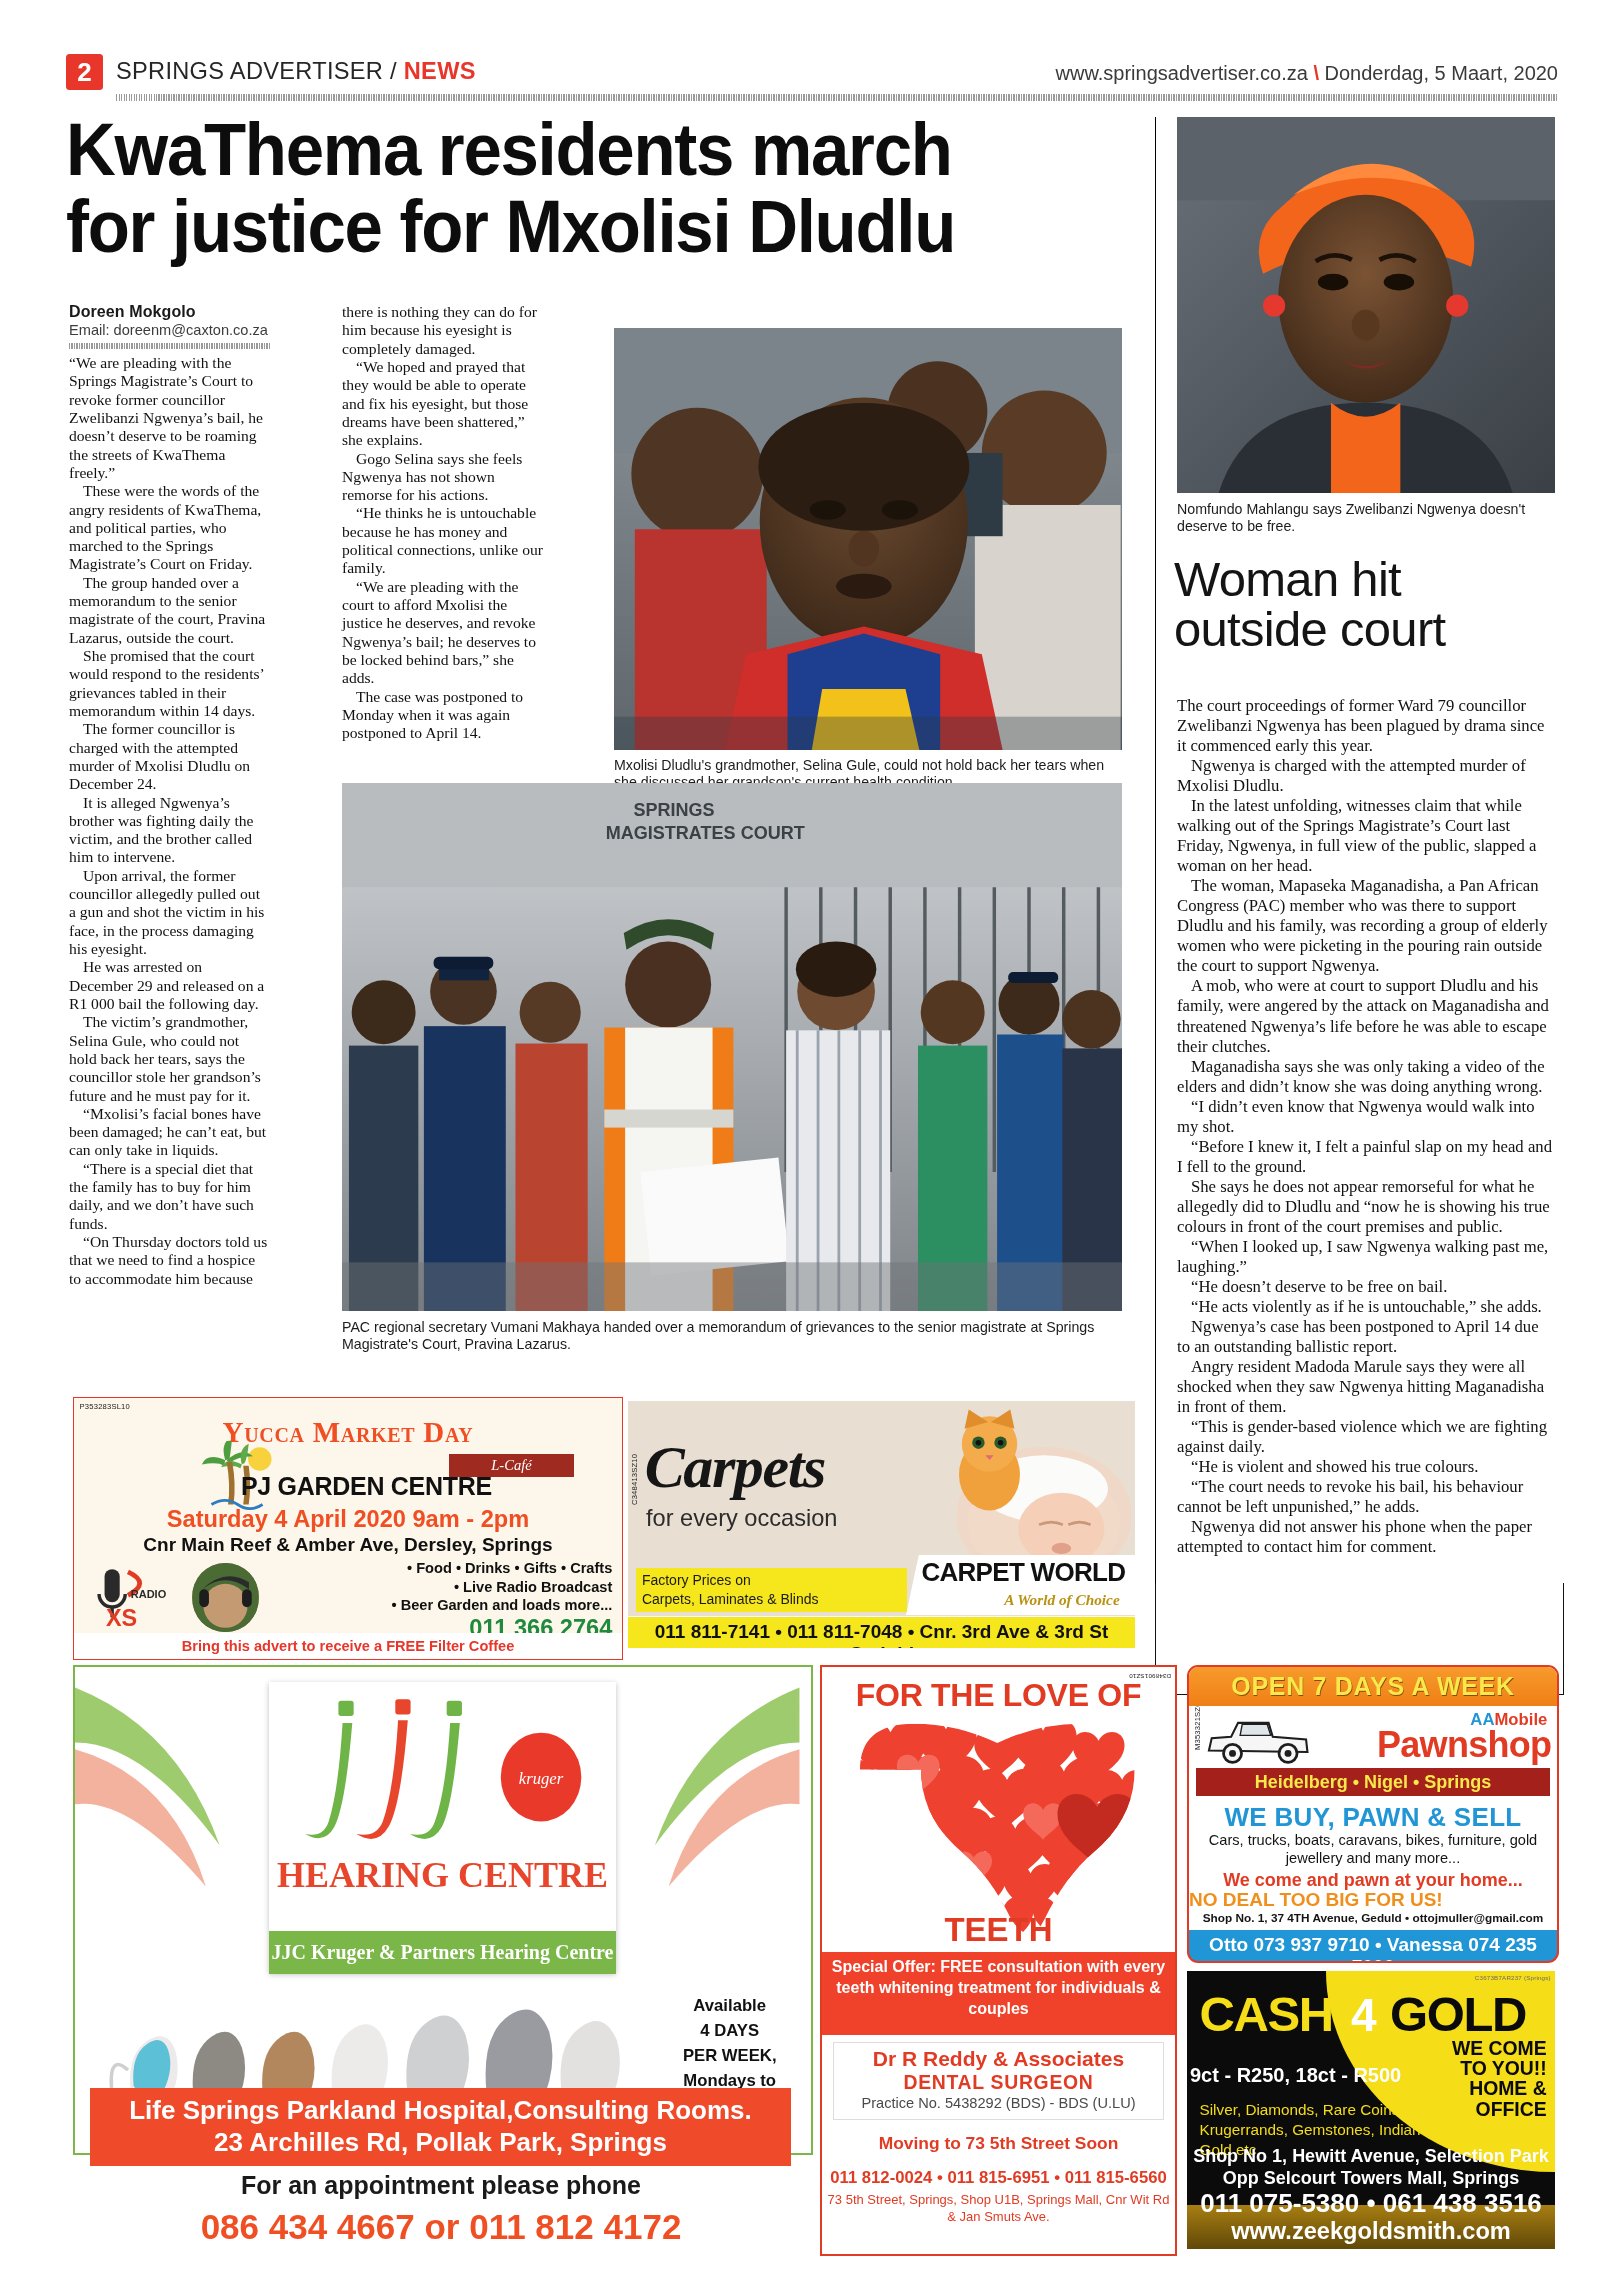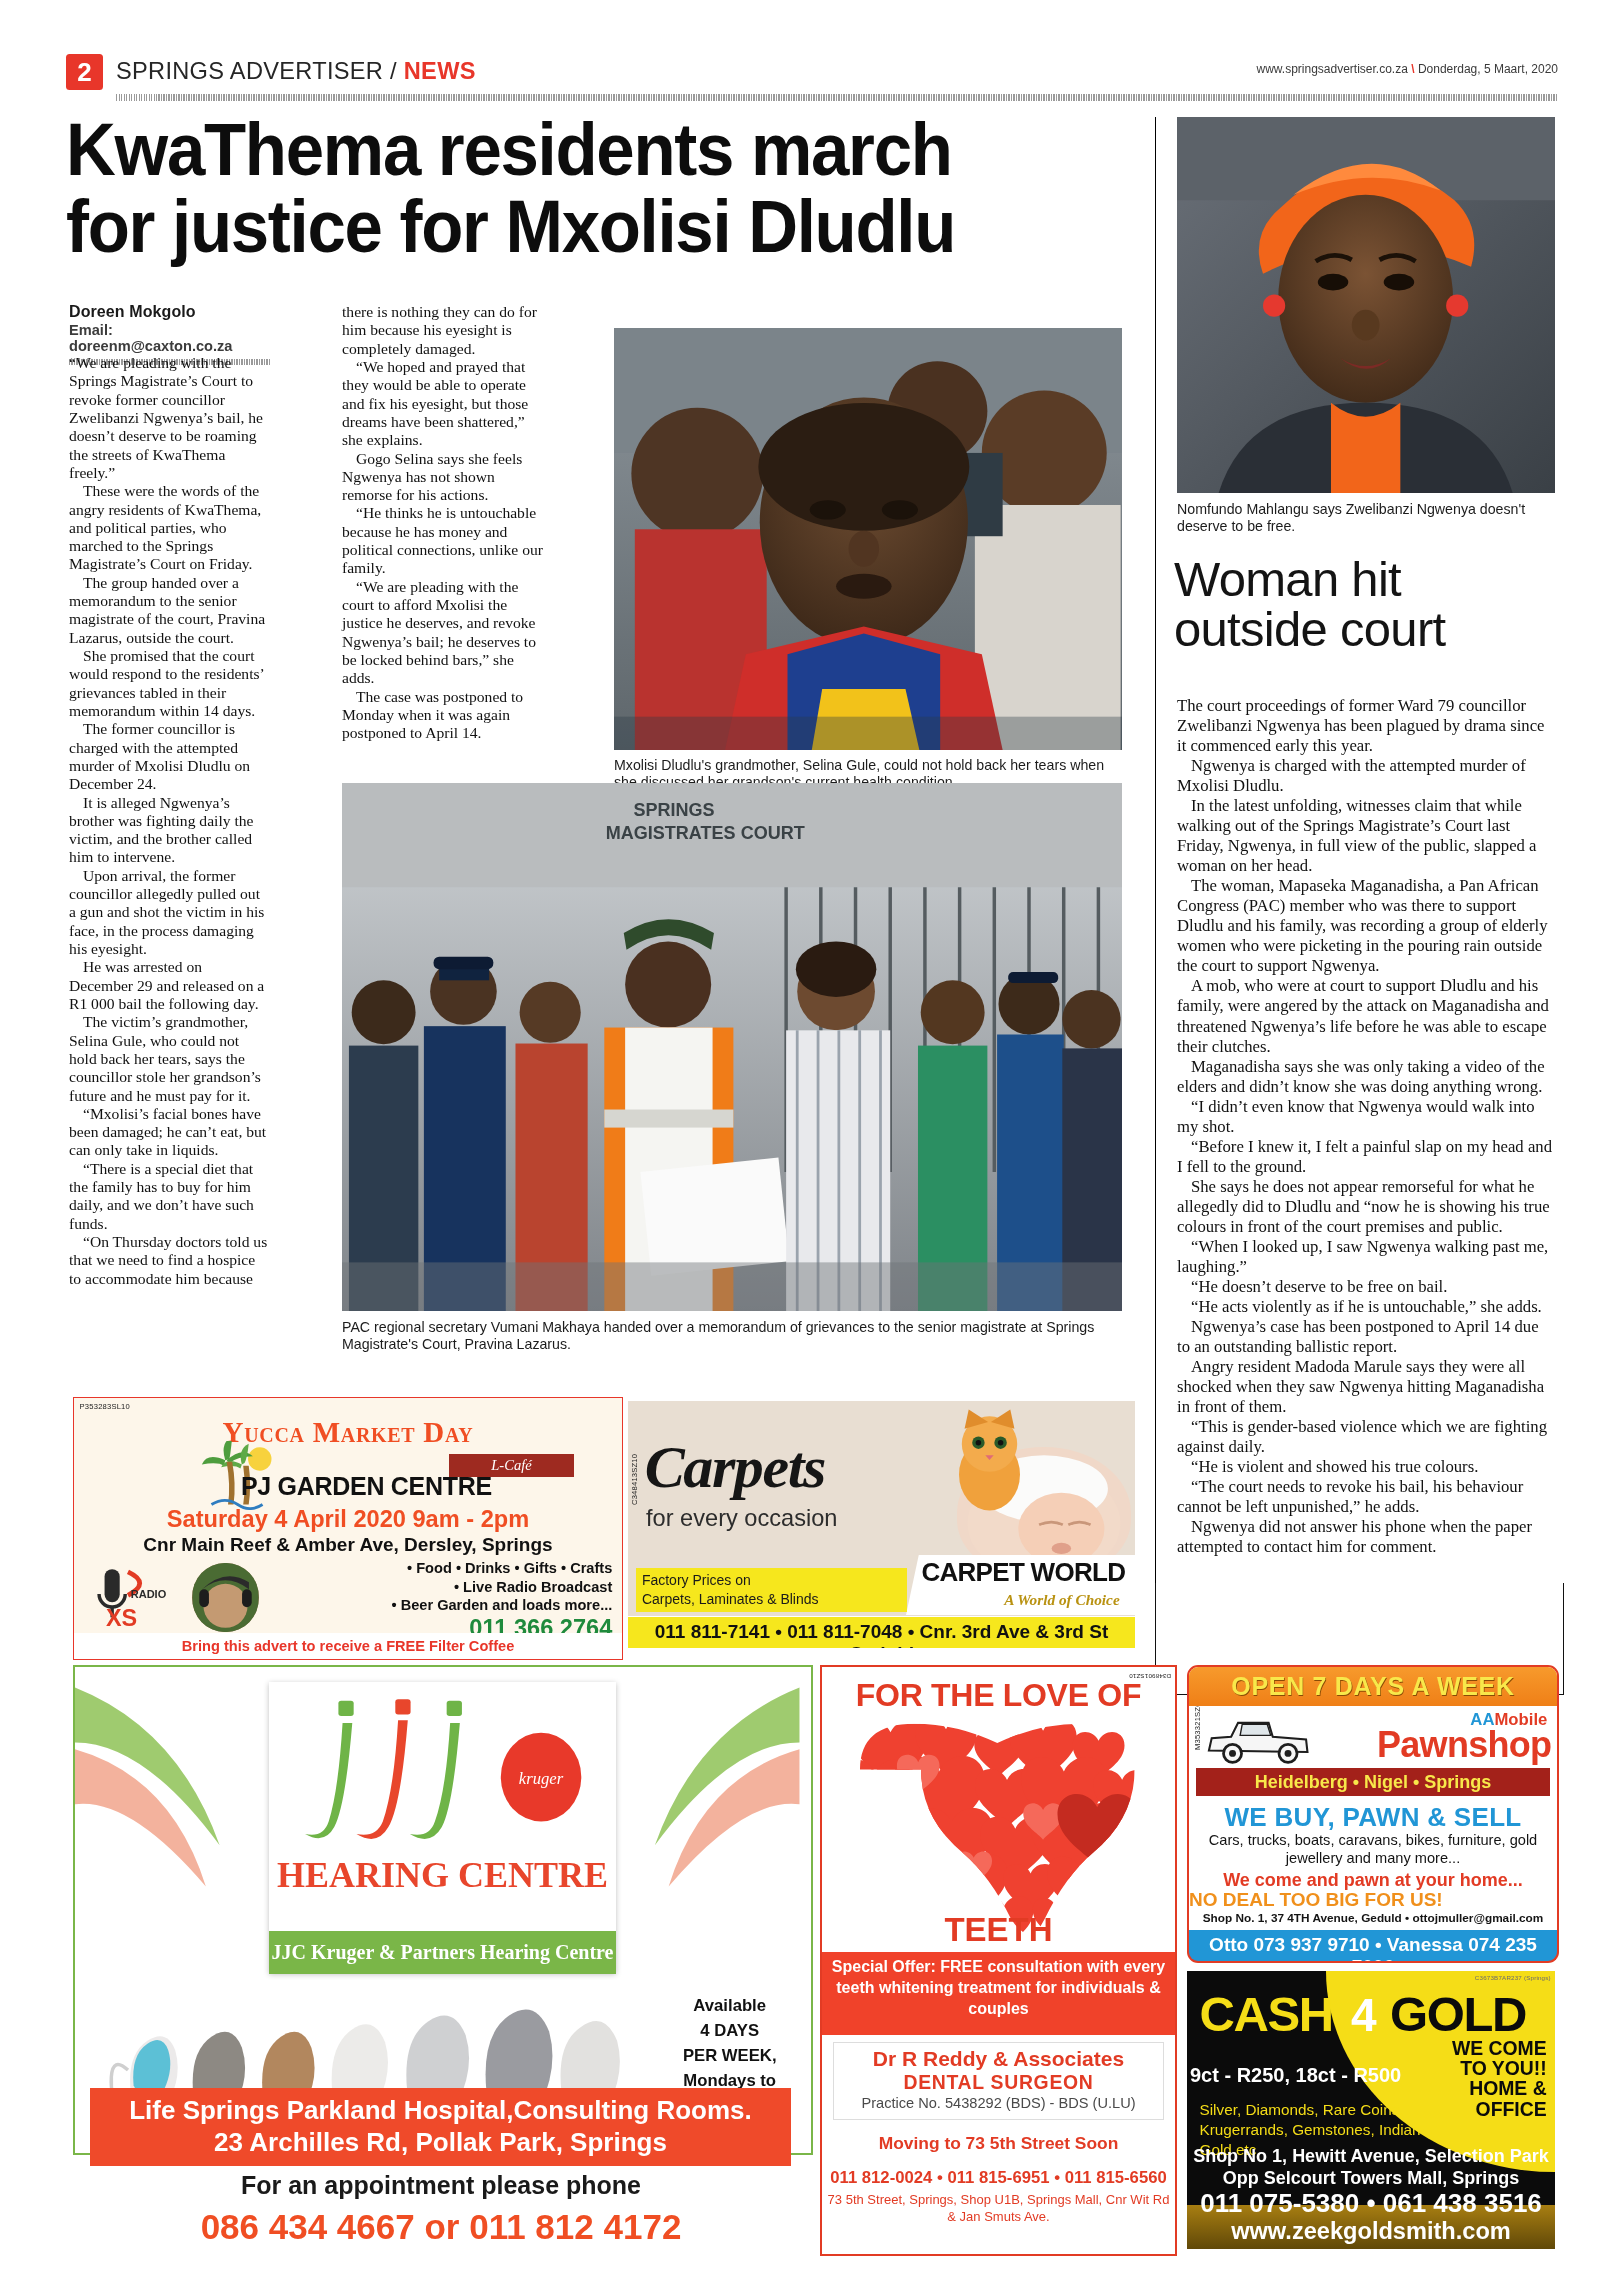--- a/index.html
+++ b/index.html
@@ -13,7 +13,7 @@
            font-family:"Liberation Sans",sans-serif;}
   .mh-title{position:absolute;left:50px;top:3.5px;font-size:23.6px;letter-spacing:0.3px;color:#262626;white-space:nowrap;}
   .mh-title .sec{color:#e8362a;font-weight:bold;}
-  .mh-url{position:absolute;right:0;top:8.3px;font-size:12px;color:#3a3a3a;white-space:nowrap;}
+  .mh-url{position:absolute;right:0;top:8.3px;font-size:20px;color:#3a3a3a;white-space:nowrap;}
   .mh-url .slash{color:#e8362a;font-weight:bold;}
   .mh-rule{position:absolute;left:50px;top:40px;right:0;height:7px;
     background:repeating-linear-gradient(90deg,#9a9a9a 0 1.1px,#ffffff 1.1px 2.5px);}

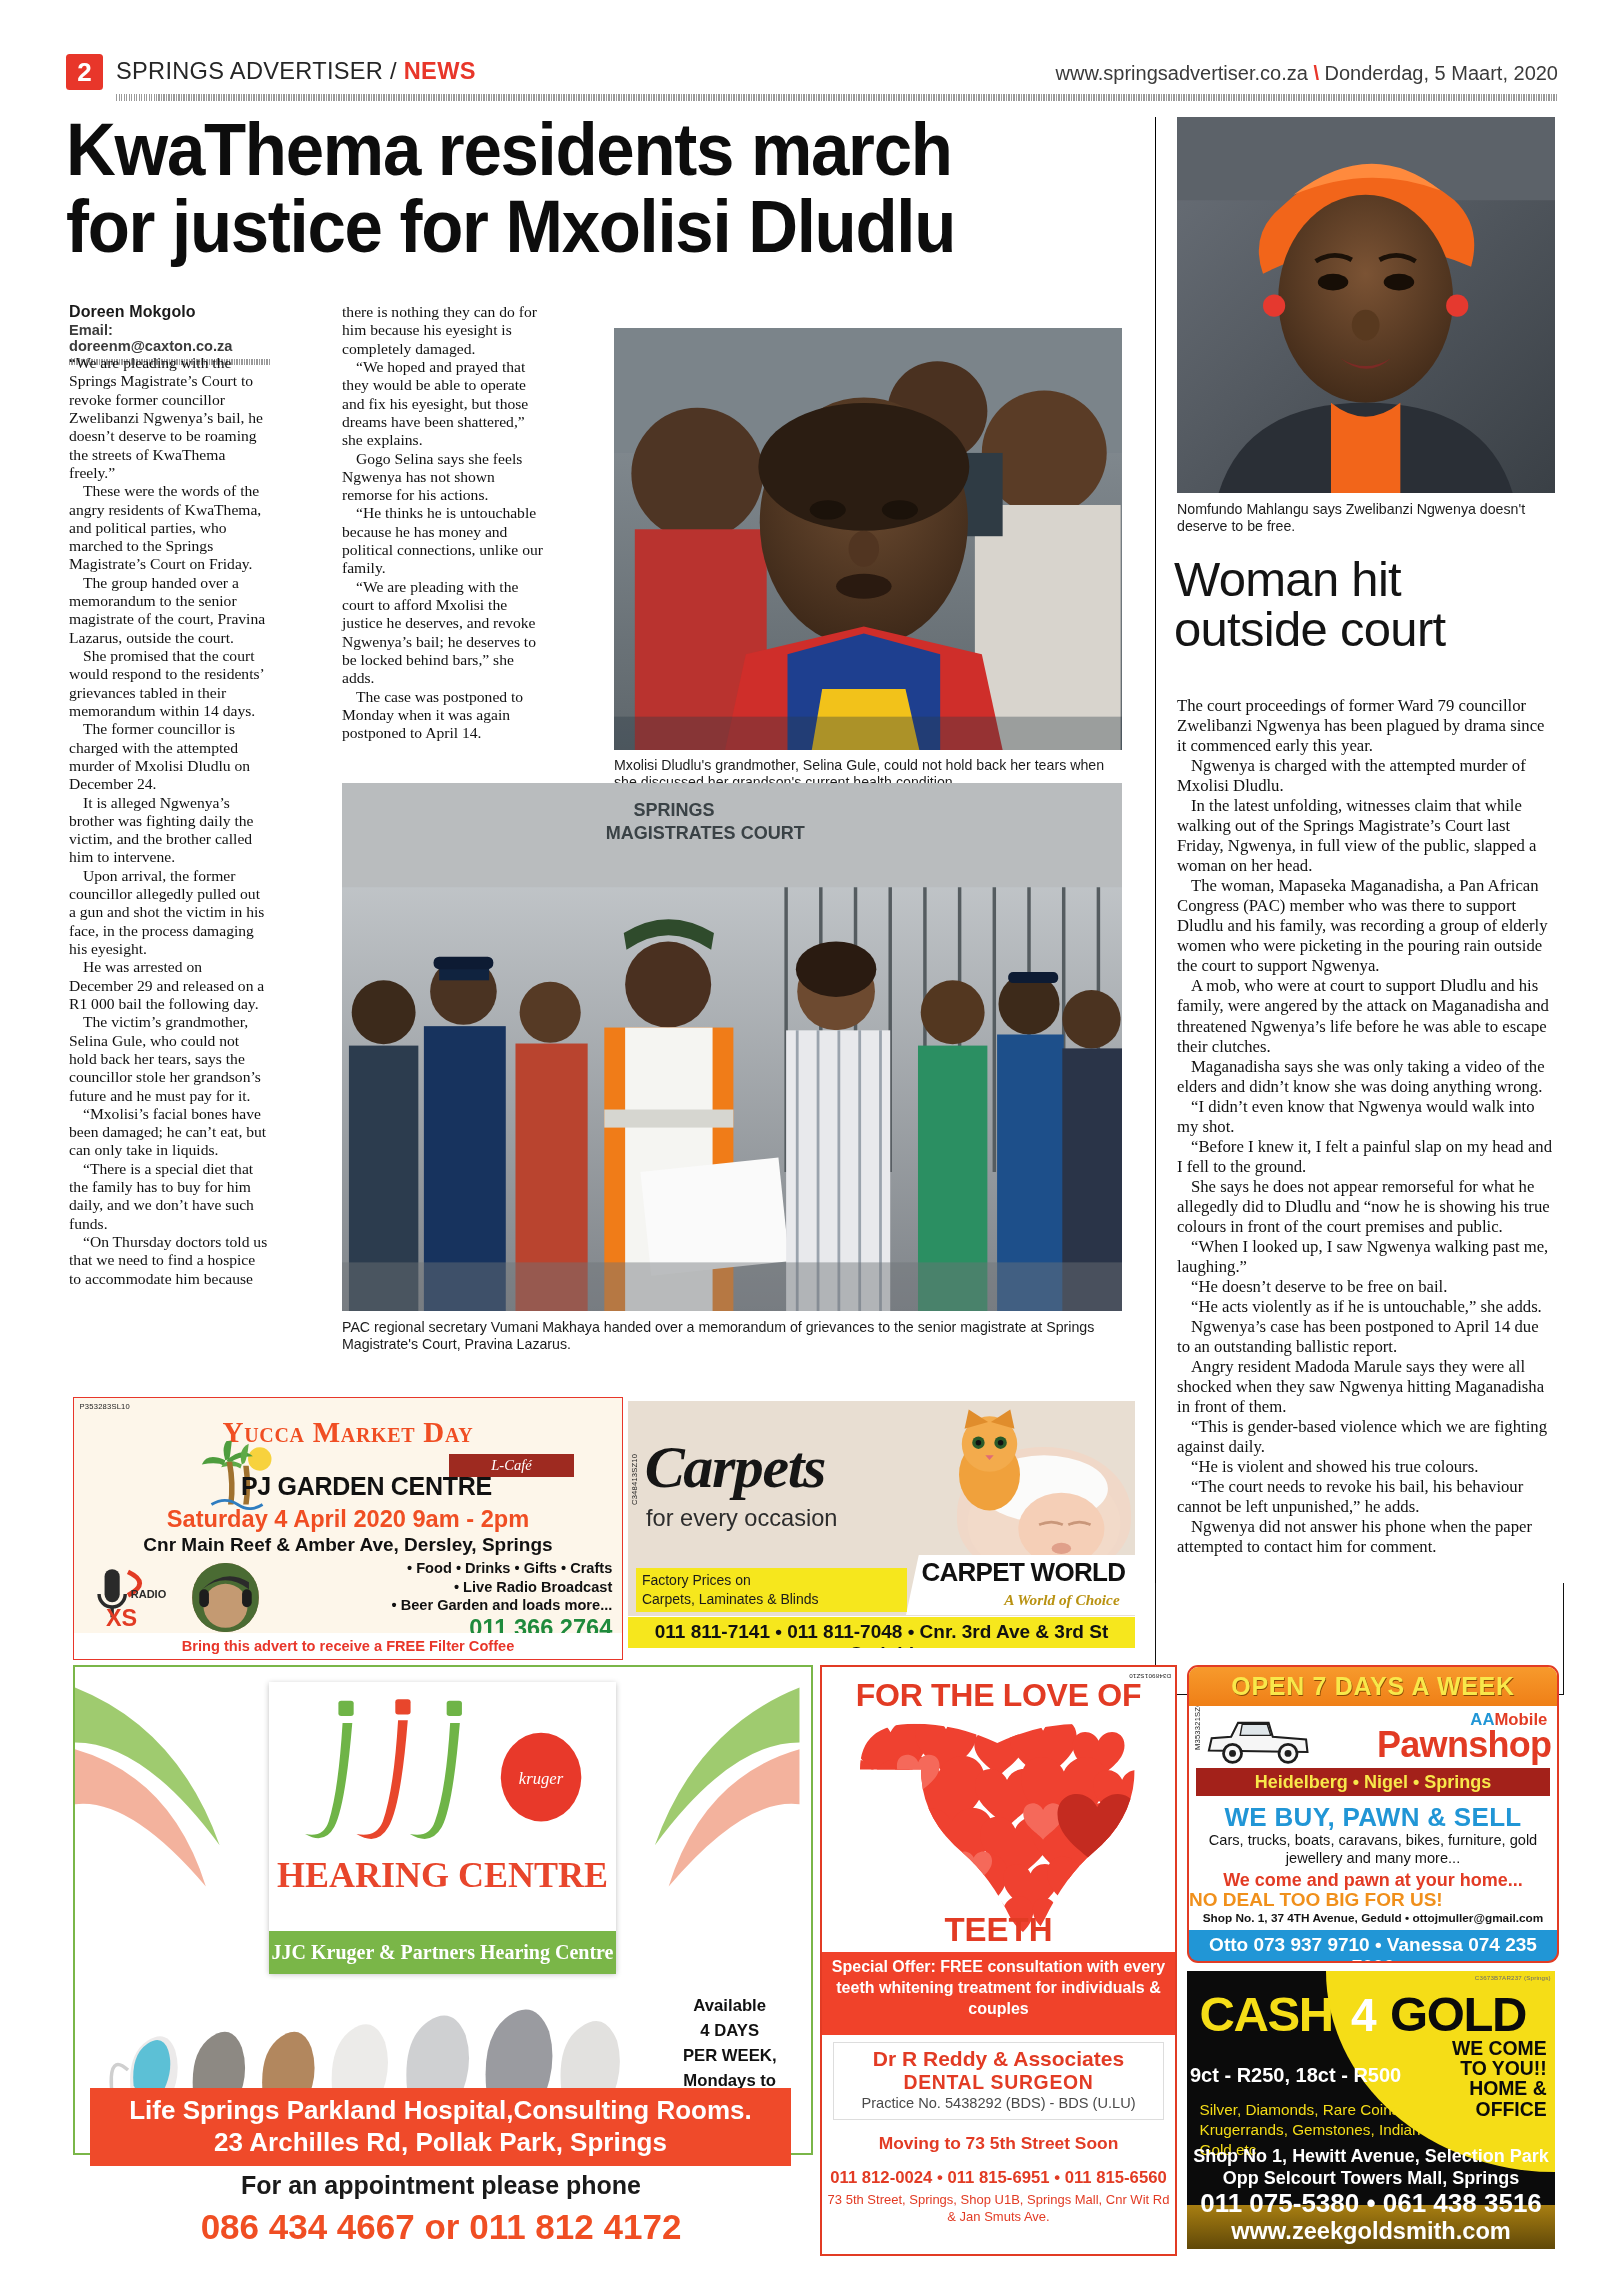--- a/index.html
+++ b/index.html
@@ -27,7 +27,7 @@
   
   .byline{position:absolute;left:69px;top:303px;width:201px;}
   .byline .name{font-size:16px;font-weight:bold;color:#1a1a1a;letter-spacing:0.1px;}
-  .byline .email{font-size:14.6px;color:#3c3c3c;margin-top:1.4px;font-weight:bold;}
+  .byline .email{font-size:14.6px;color:#3c3c3c;margin-top:1.4px;}
   .byline .dots{margin-top:4.2px;height:6.2px;
     background:repeating-linear-gradient(90deg,#9a9a9a 0 1.1px,#ffffff 1.1px 2.5px);}
 

